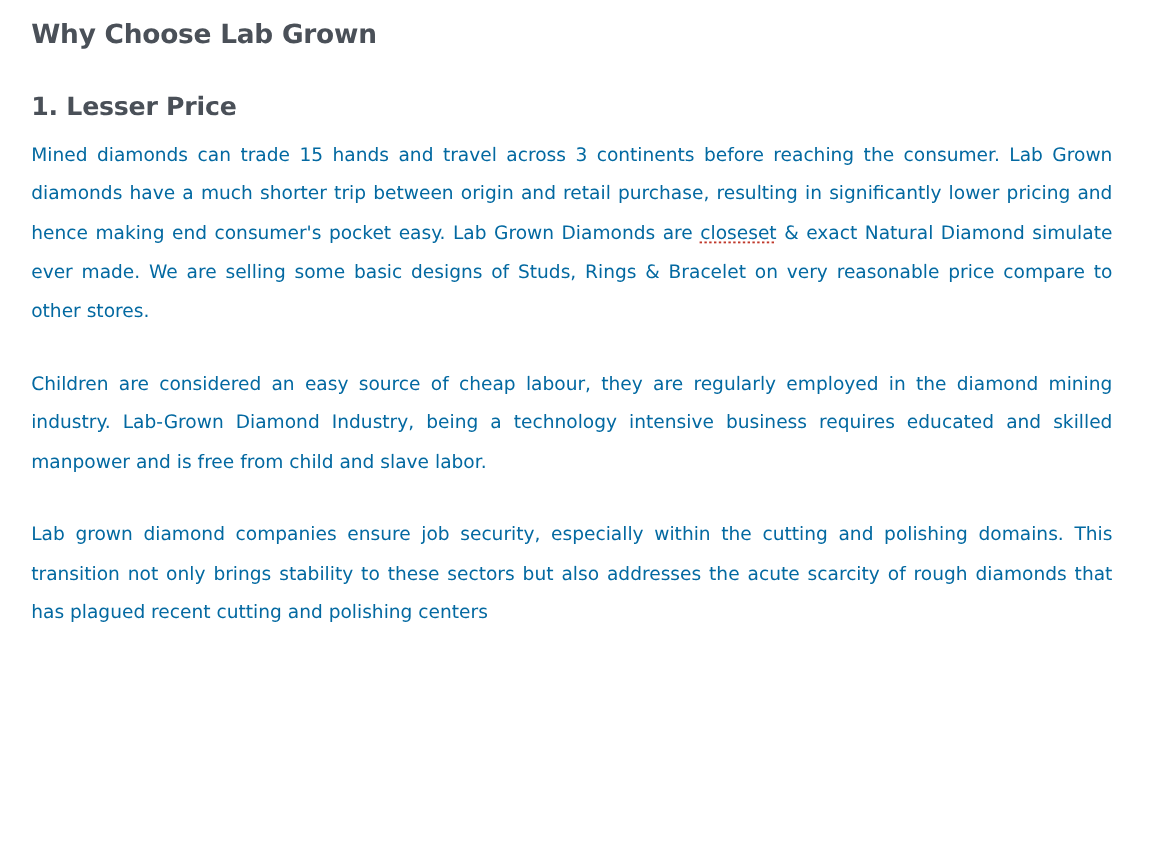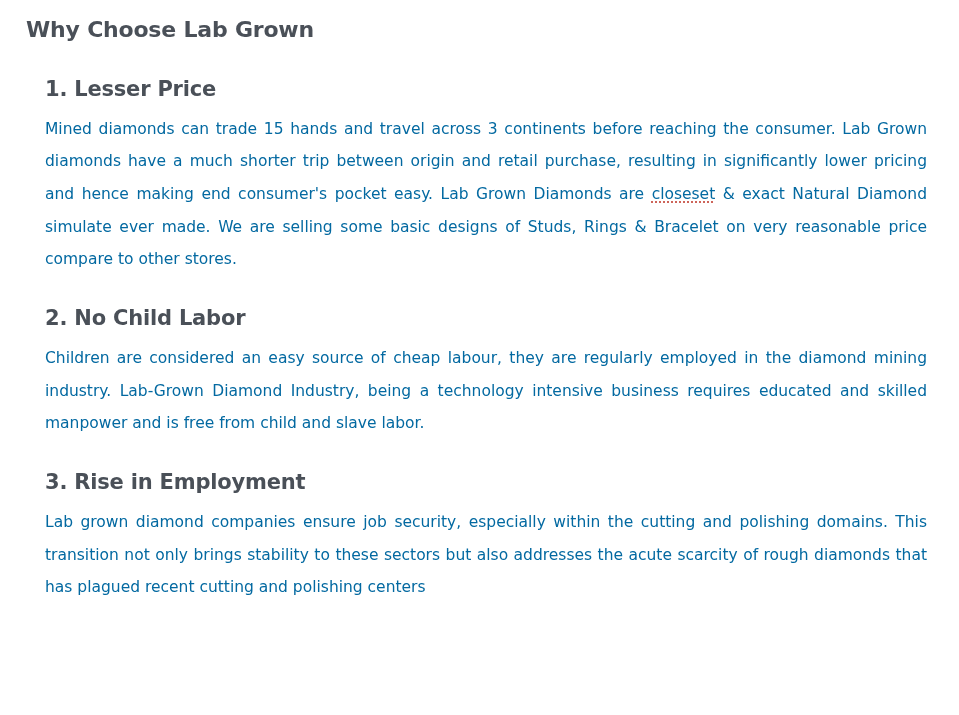--- a/index.html
+++ b/index.html
@@ -32,7 +32,6 @@
   }
   .section {
     margin-top: 26px;
-    margin-left: 19px;
   }
   .section-heading {
     font-size: 21px;

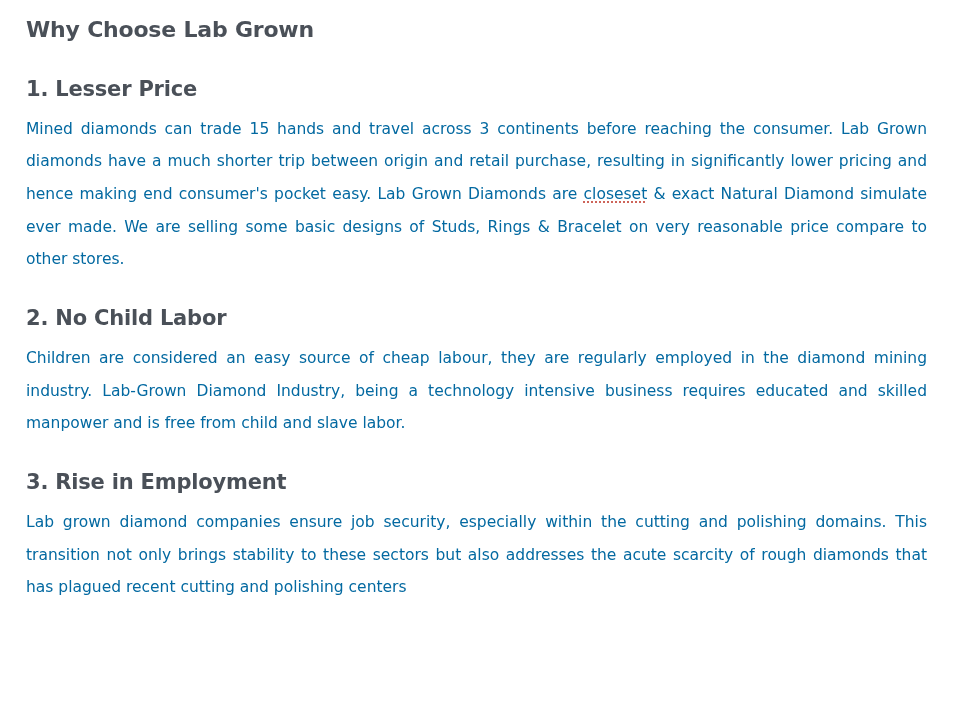--- a/index.html
+++ b/index.html
@@ -74,7 +74,6 @@
   </div>
 
   <div class="section sec-2">
-    <h2 class="section-heading">2. No Child Labor</h2>
     <p class="section-body">Children are considered an easy source of cheap labour, they are regularly employed in the diamond mining industry. Lab-Grown Diamond Industry, being a technology intensive business requires educated and skilled manpower and is free from child and slave labor.</p>
   </div>
 

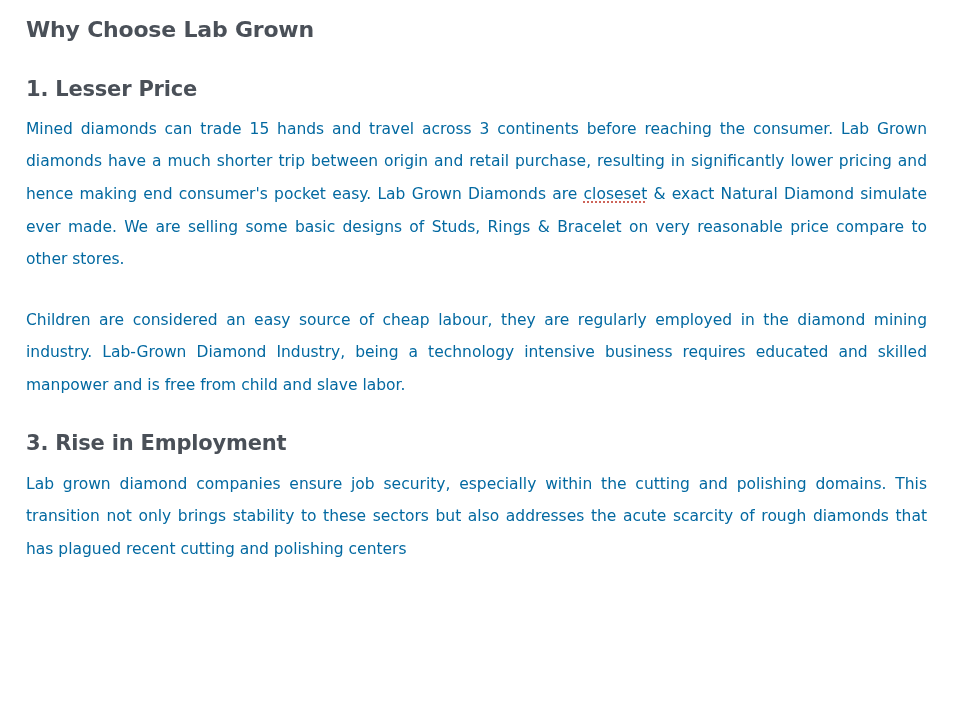--- a/index.html
+++ b/index.html
@@ -78,7 +78,6 @@
   </div>
 
   <div class="section sec-3">
-    <h2 class="section-heading">3. Rise in Employment</h2>
     <p class="section-body">Lab grown diamond companies ensure job security, especially within the cutting and polishing domains. This transition not only brings stability to these sectors but also addresses the acute scarcity of rough diamonds that has plagued recent cutting and polishing centers</p>
   </div>
 

